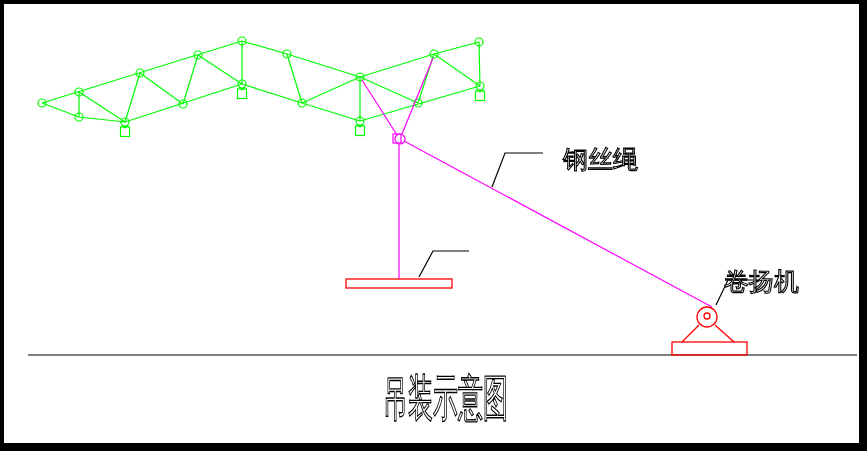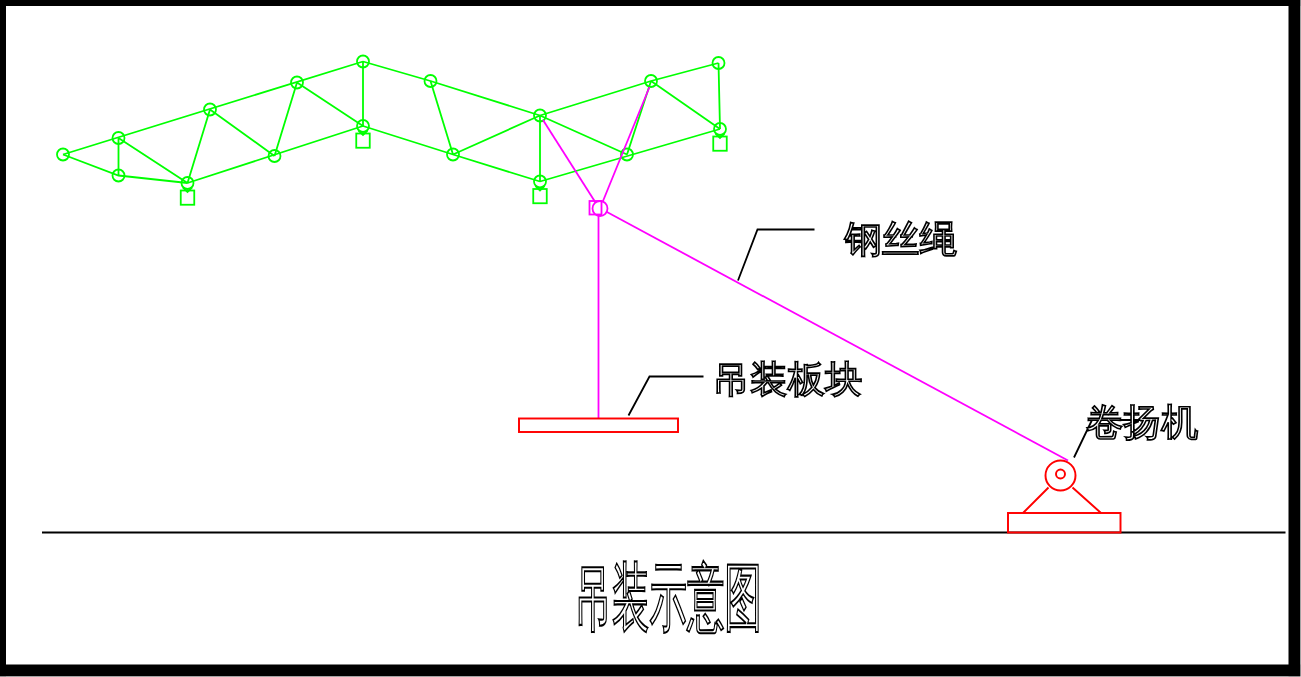--- a/index.html
+++ b/index.html
@@ -124,7 +124,6 @@
 
   <div class="cad-text lbl" style="left:547px;top:147px;margin-left:16px;">钢丝绳</div>
 
-  <div class="cad-text lbl" style="left:475px;top:240px;">吊装板块</div>
 
   <div class="cad-text lbl" style="left:724px;top:269px;">卷扬机</div>
 

